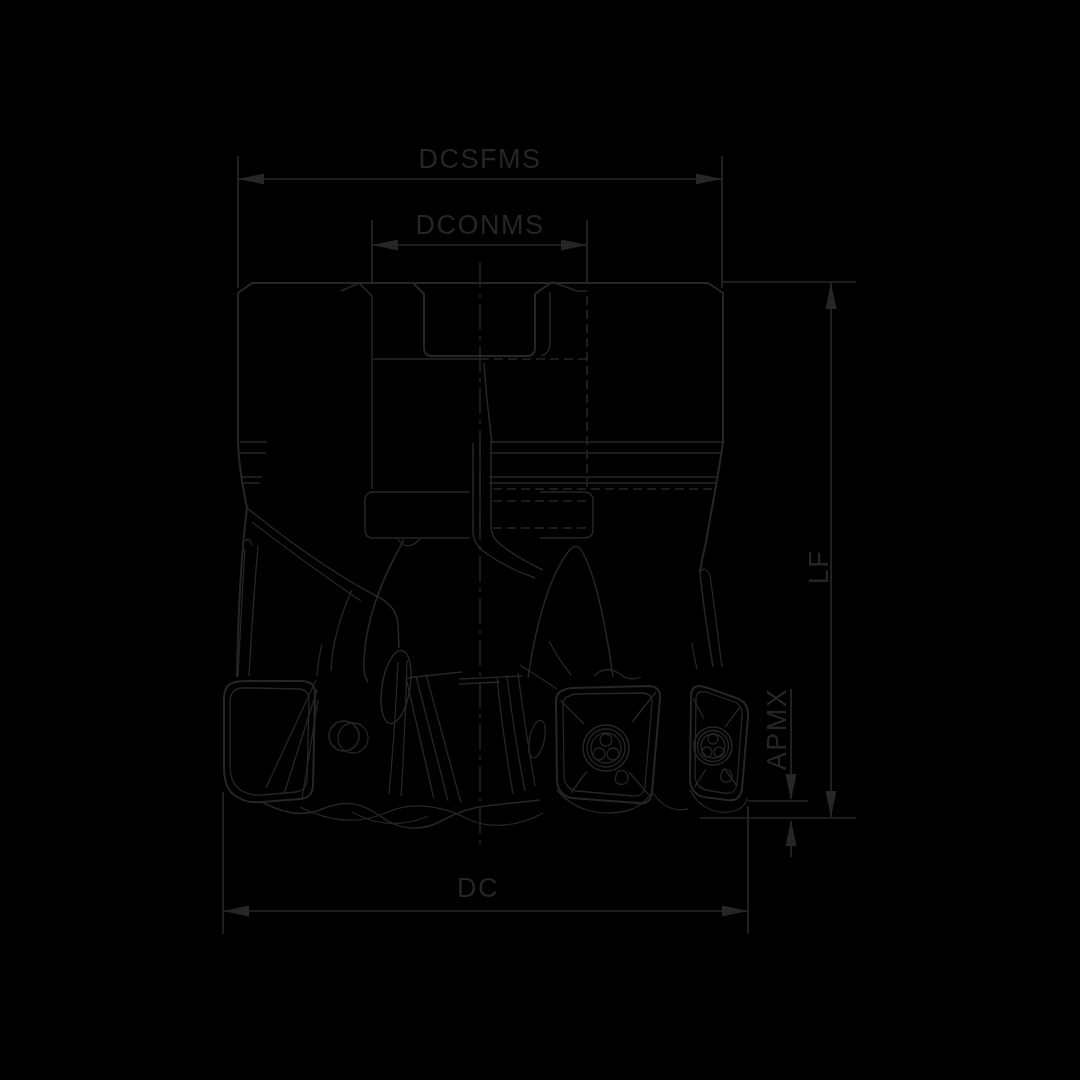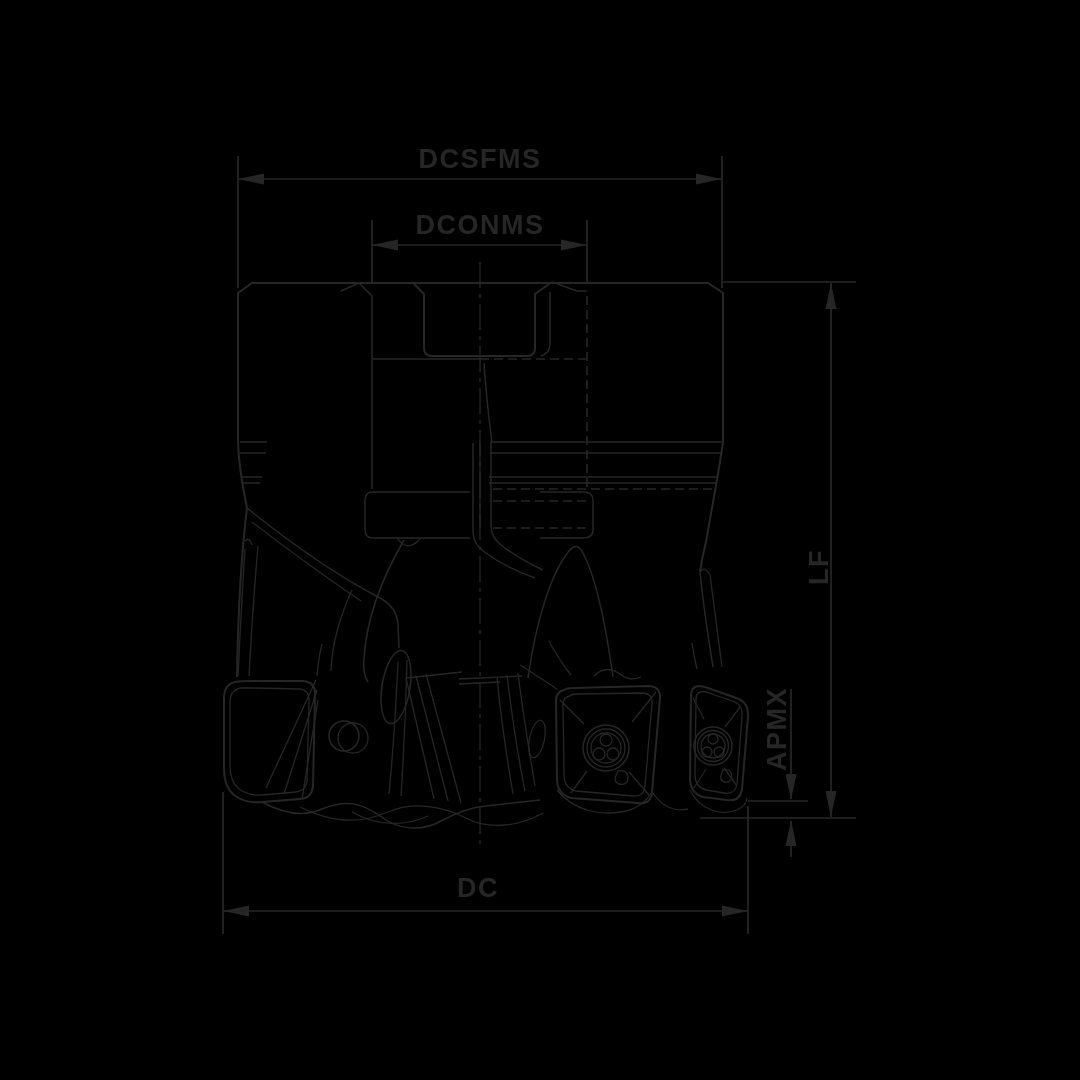--- a/index.html
+++ b/index.html
@@ -12,7 +12,6 @@
     width:1080px;height:1080px;
     background:var(--bg);
     overflow:hidden;
-    font-weight:bold;
   }
   svg{display:block}
   .ln{stroke:var(--ink);fill:none;stroke-width:2;}

